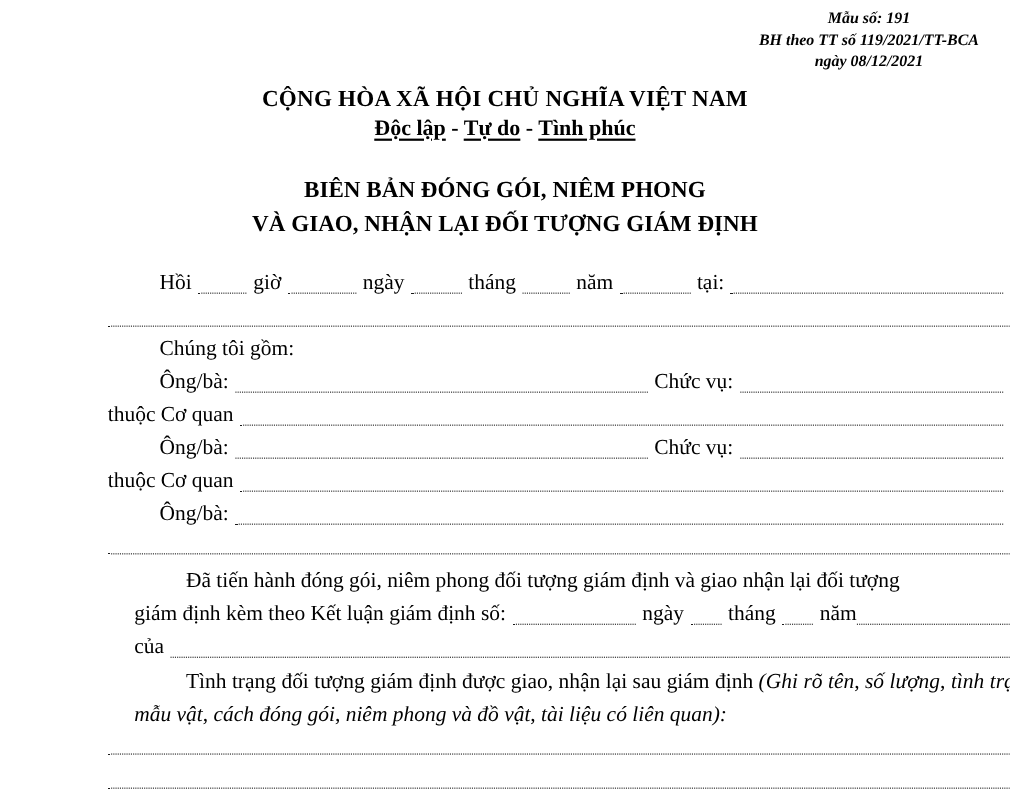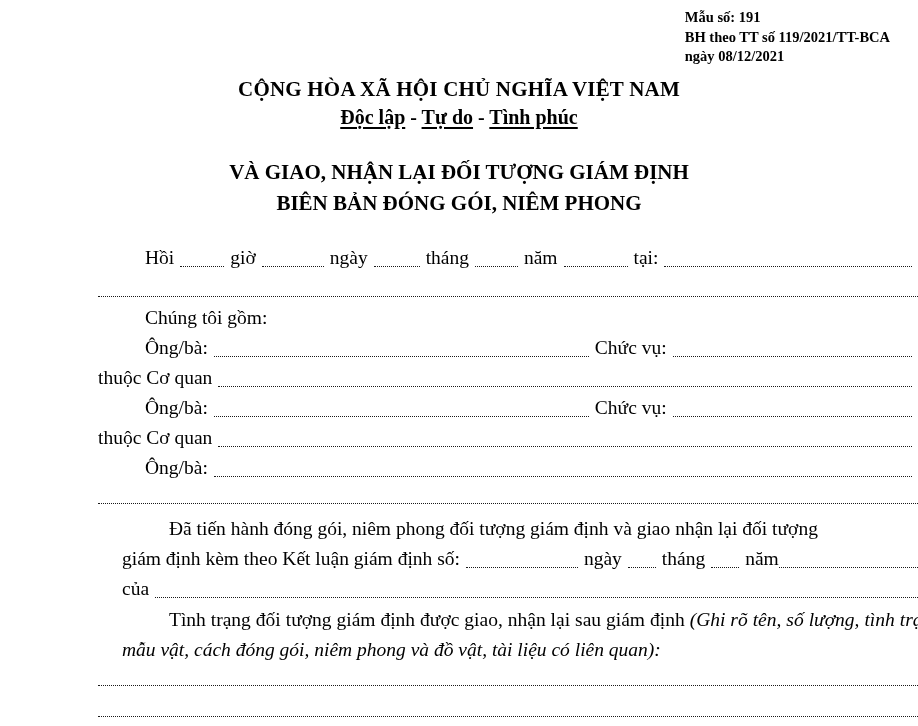--- a/index.html
+++ b/index.html
@@ -27,7 +27,8 @@
     position: absolute;
     top: 8px;
     right: 28px;
-    text-align: left;
+    text-align: center;
+    font-style: italic;
     font-weight: bold;
     font-size: 14.5px;
     line-height: 19.5px;

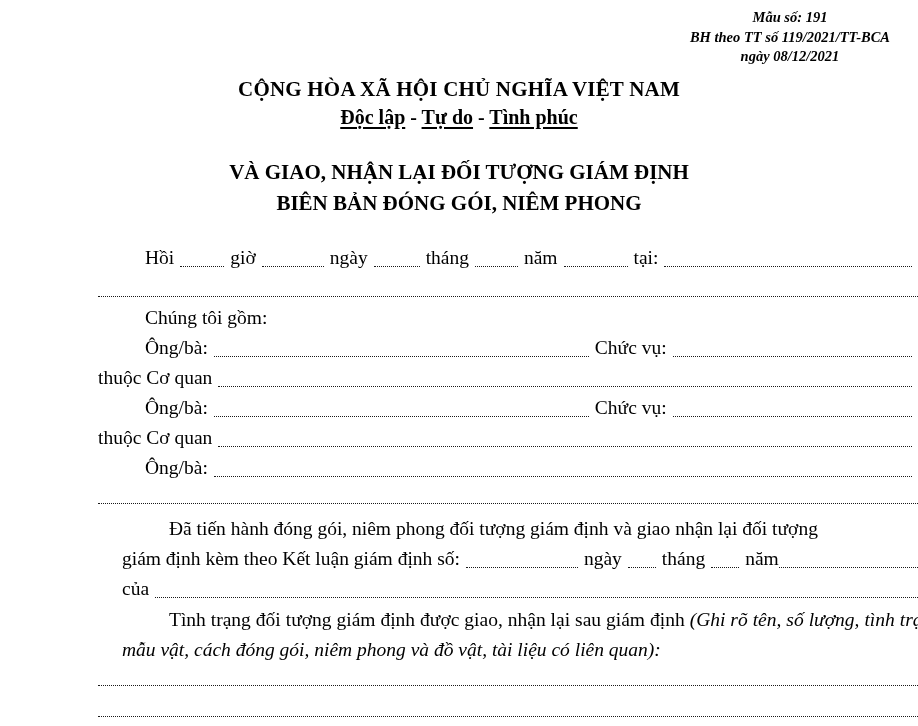--- a/index.html
+++ b/index.html
@@ -169,8 +169,8 @@
   </div>
 
   <div class="doc-title">
+    <div>BIÊN BẢN ĐÓNG GÓI, NIÊM PHONG</div>
     <div>VÀ GIAO, NHẬN LẠI ĐỐI TƯỢNG GIÁM ĐỊNH</div>
-    <div>BIÊN BẢN ĐÓNG GÓI, NIÊM PHONG</div>
   </div>
 
   <div class="body-area">

